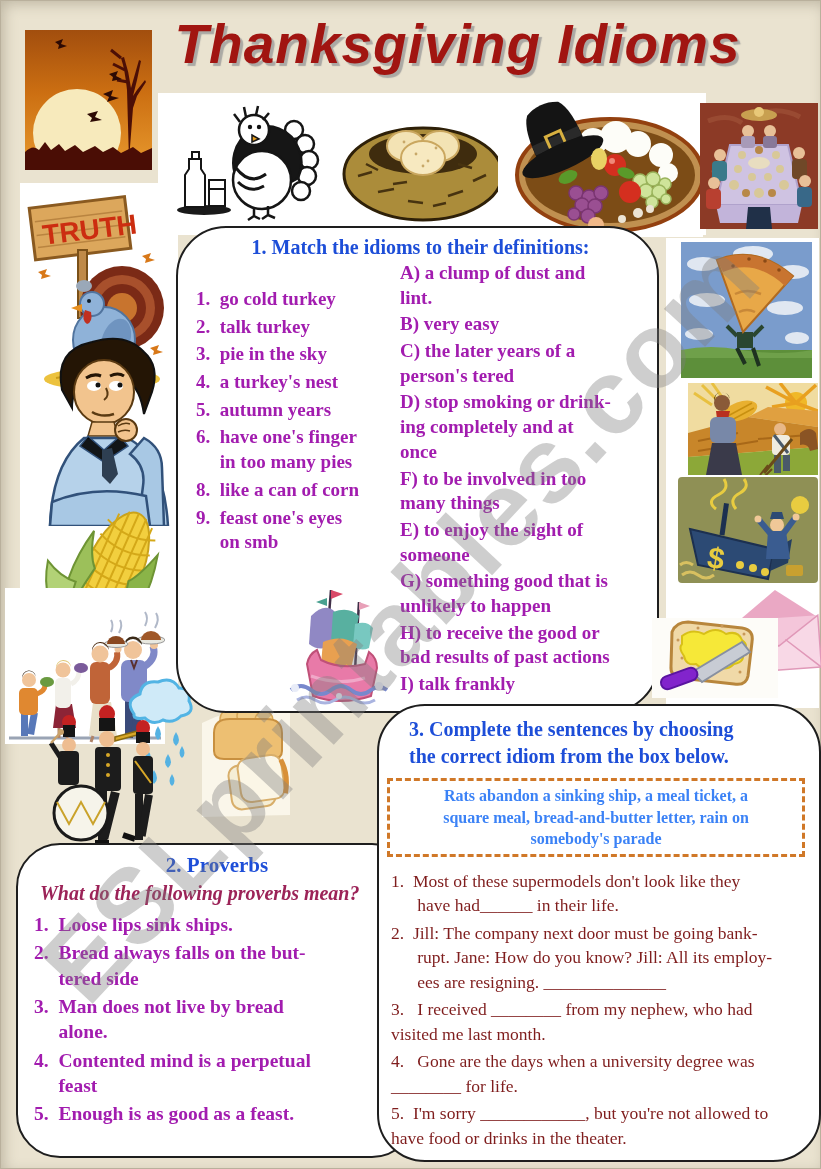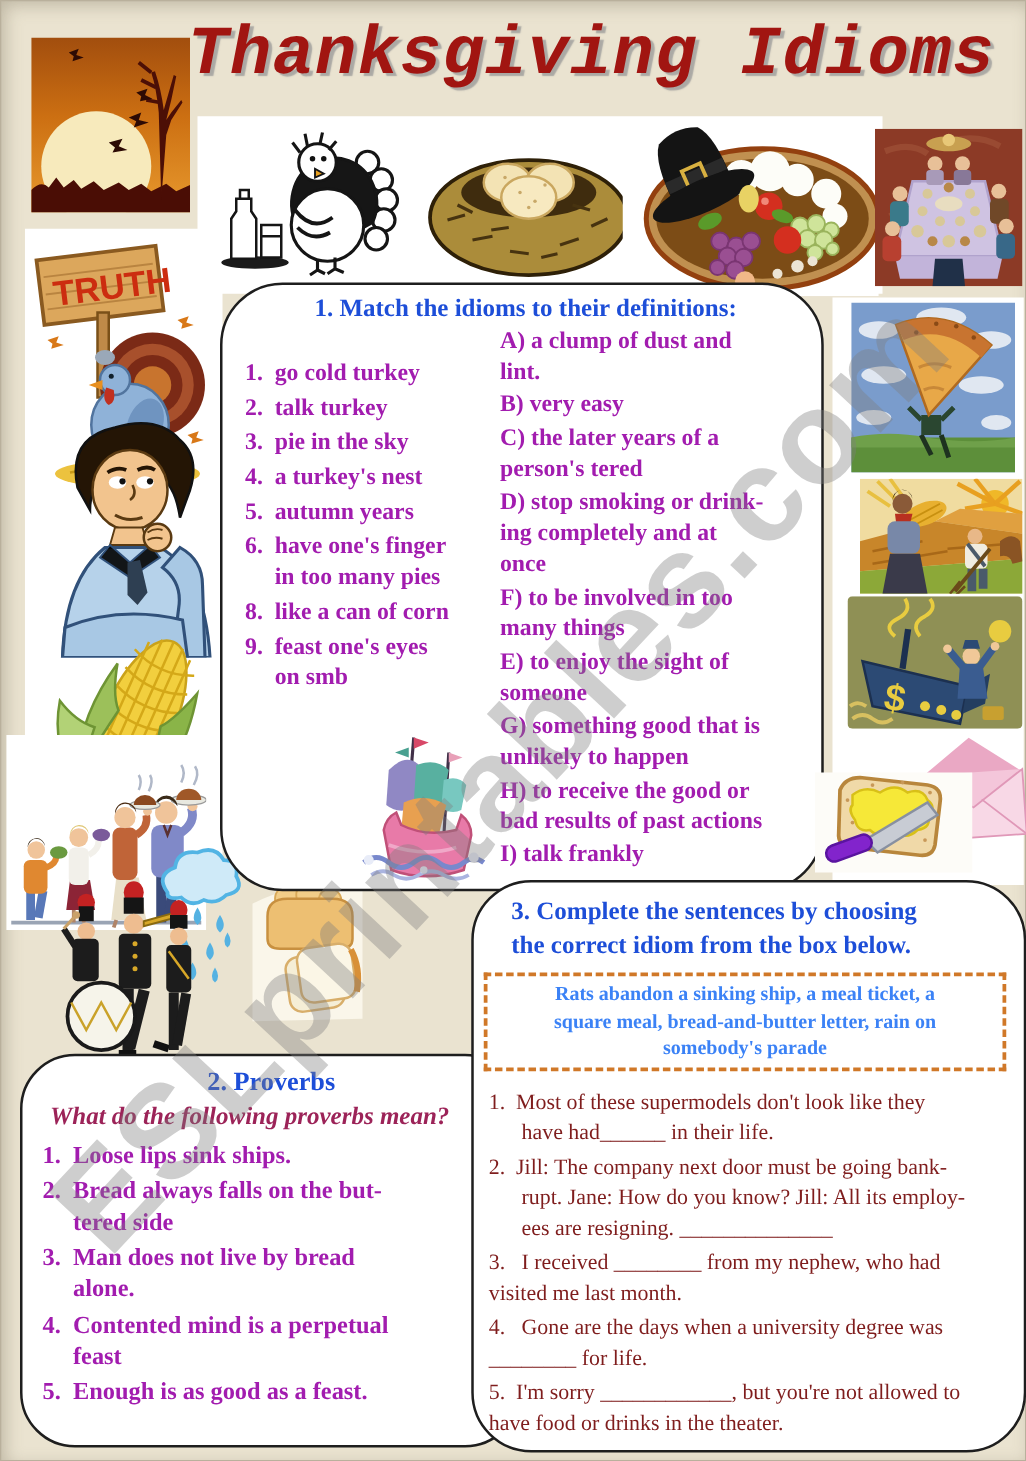--- a/index.html
+++ b/index.html
@@ -11,7 +11,7 @@
   }
   .title {
     position:absolute; left:150px; top:12px; width:615px; height:78px; z-index:3;
-    font-family:Liberation Mono, monospace; font-style:italic; font-weight:bold;
+    font-family:Liberation Sans, sans-serif; font-style:italic; font-weight:bold;
     font-size:55px; letter-spacing:1px; text-align:center; color:#a11511;
     text-shadow:3px 3px 1px rgba(150,150,150,.75);
     white-space:nowrap;

